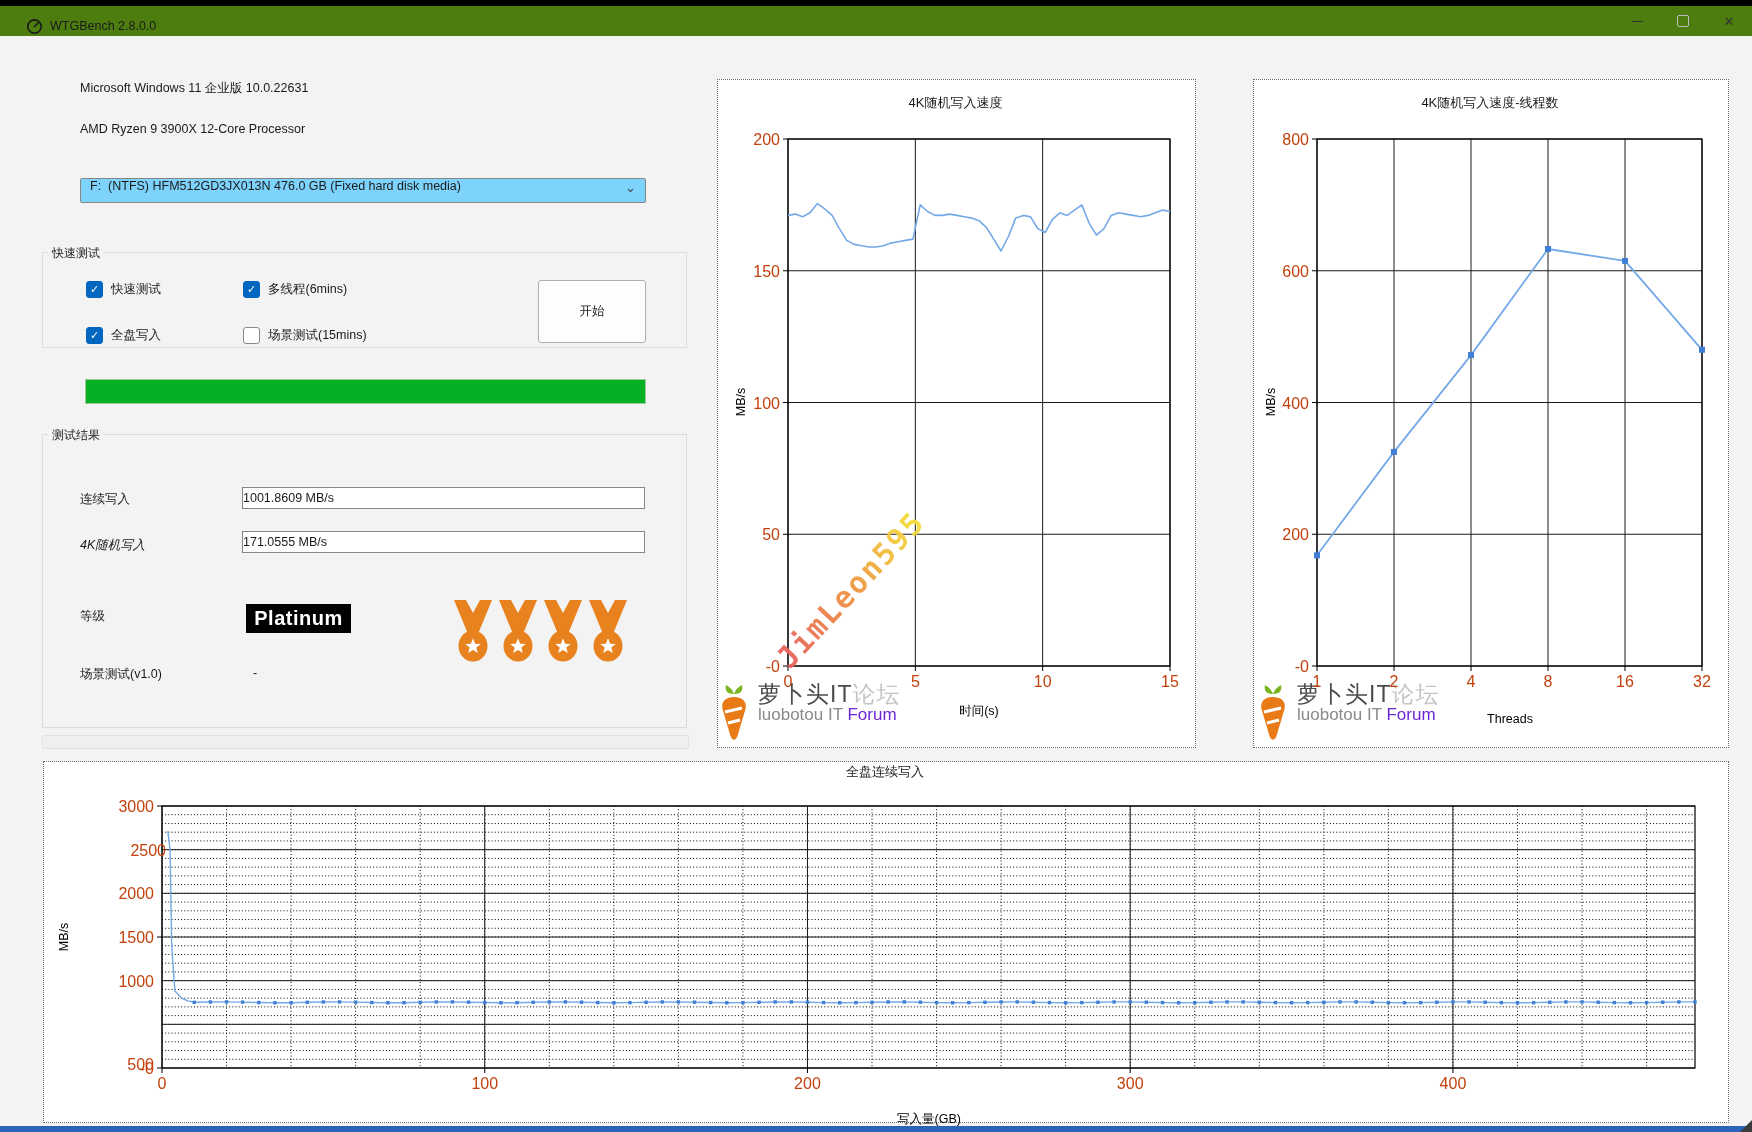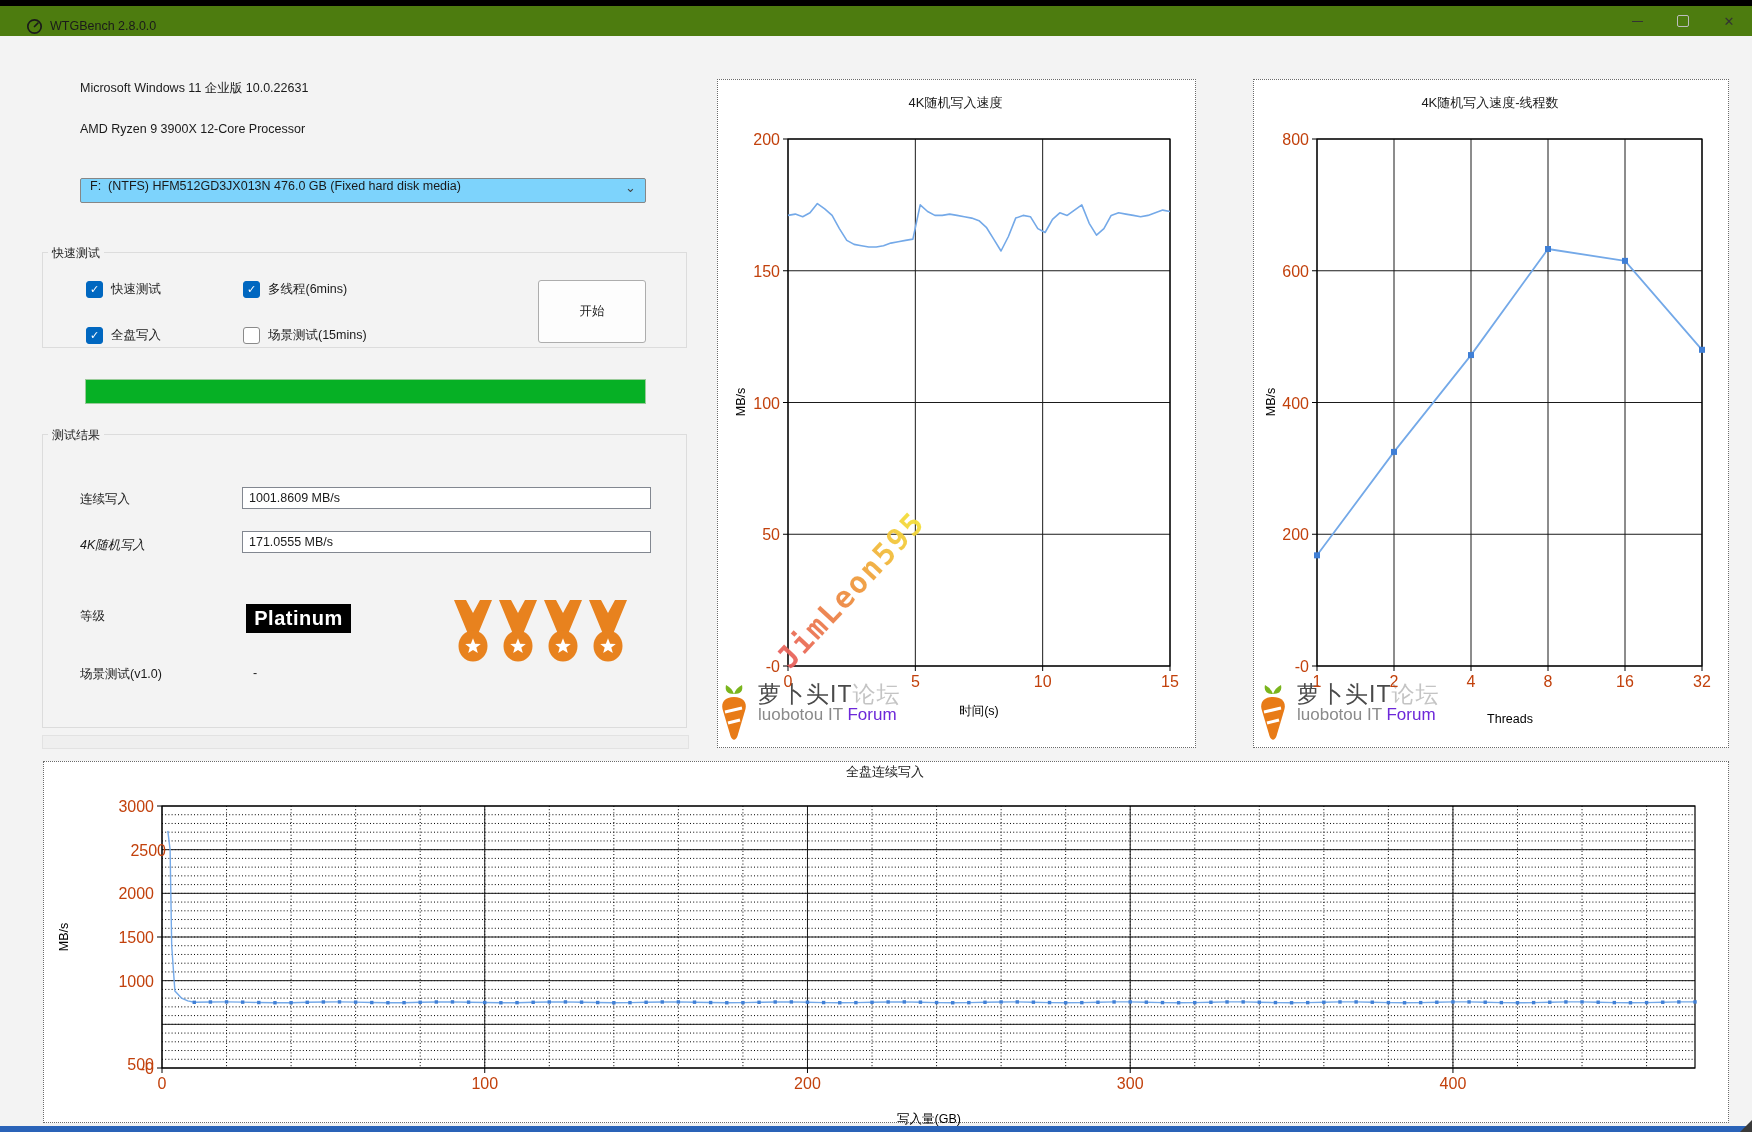--- a/index.html
+++ b/index.html
@@ -33,7 +33,7 @@
   .progress{left:85px;top:379px;width:559px;height:23px;background:#06b025;border:1px solid #9acb9a;}
   .reslabel{font-size:12.5px;}
   .resbox{width:401px;height:20px;background:#fff;border:1px solid #828790;font-size:12.5px;
-          display:flex;align-items:center;padding-left:6px;}
+          display:flex;align-items:center;}
   .platinum{left:246px;top:604px;width:105px;height:29px;background:#000;color:#fff;text-align:center;
             line-height:29px;font-size:20px;font-weight:800;letter-spacing:0.5px;}
   .medals{left:451px;top:600px;display:flex;gap:1px;}

